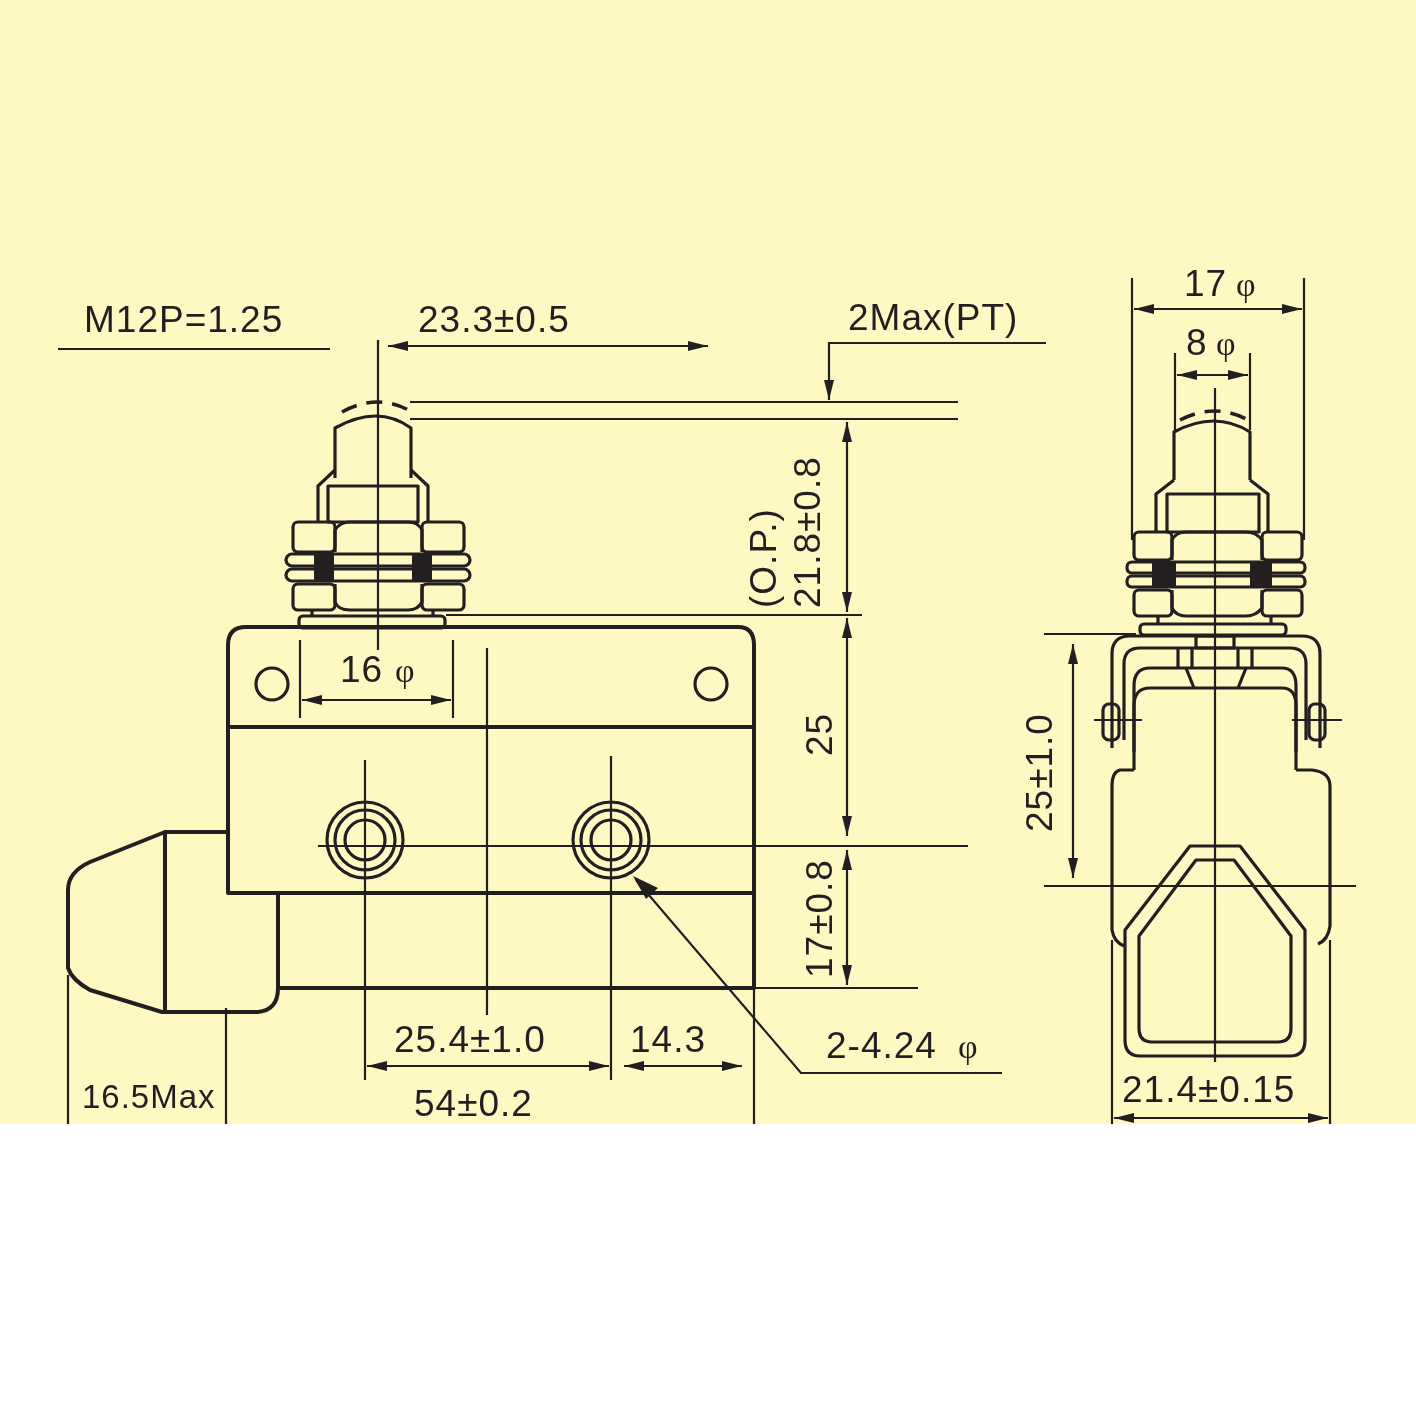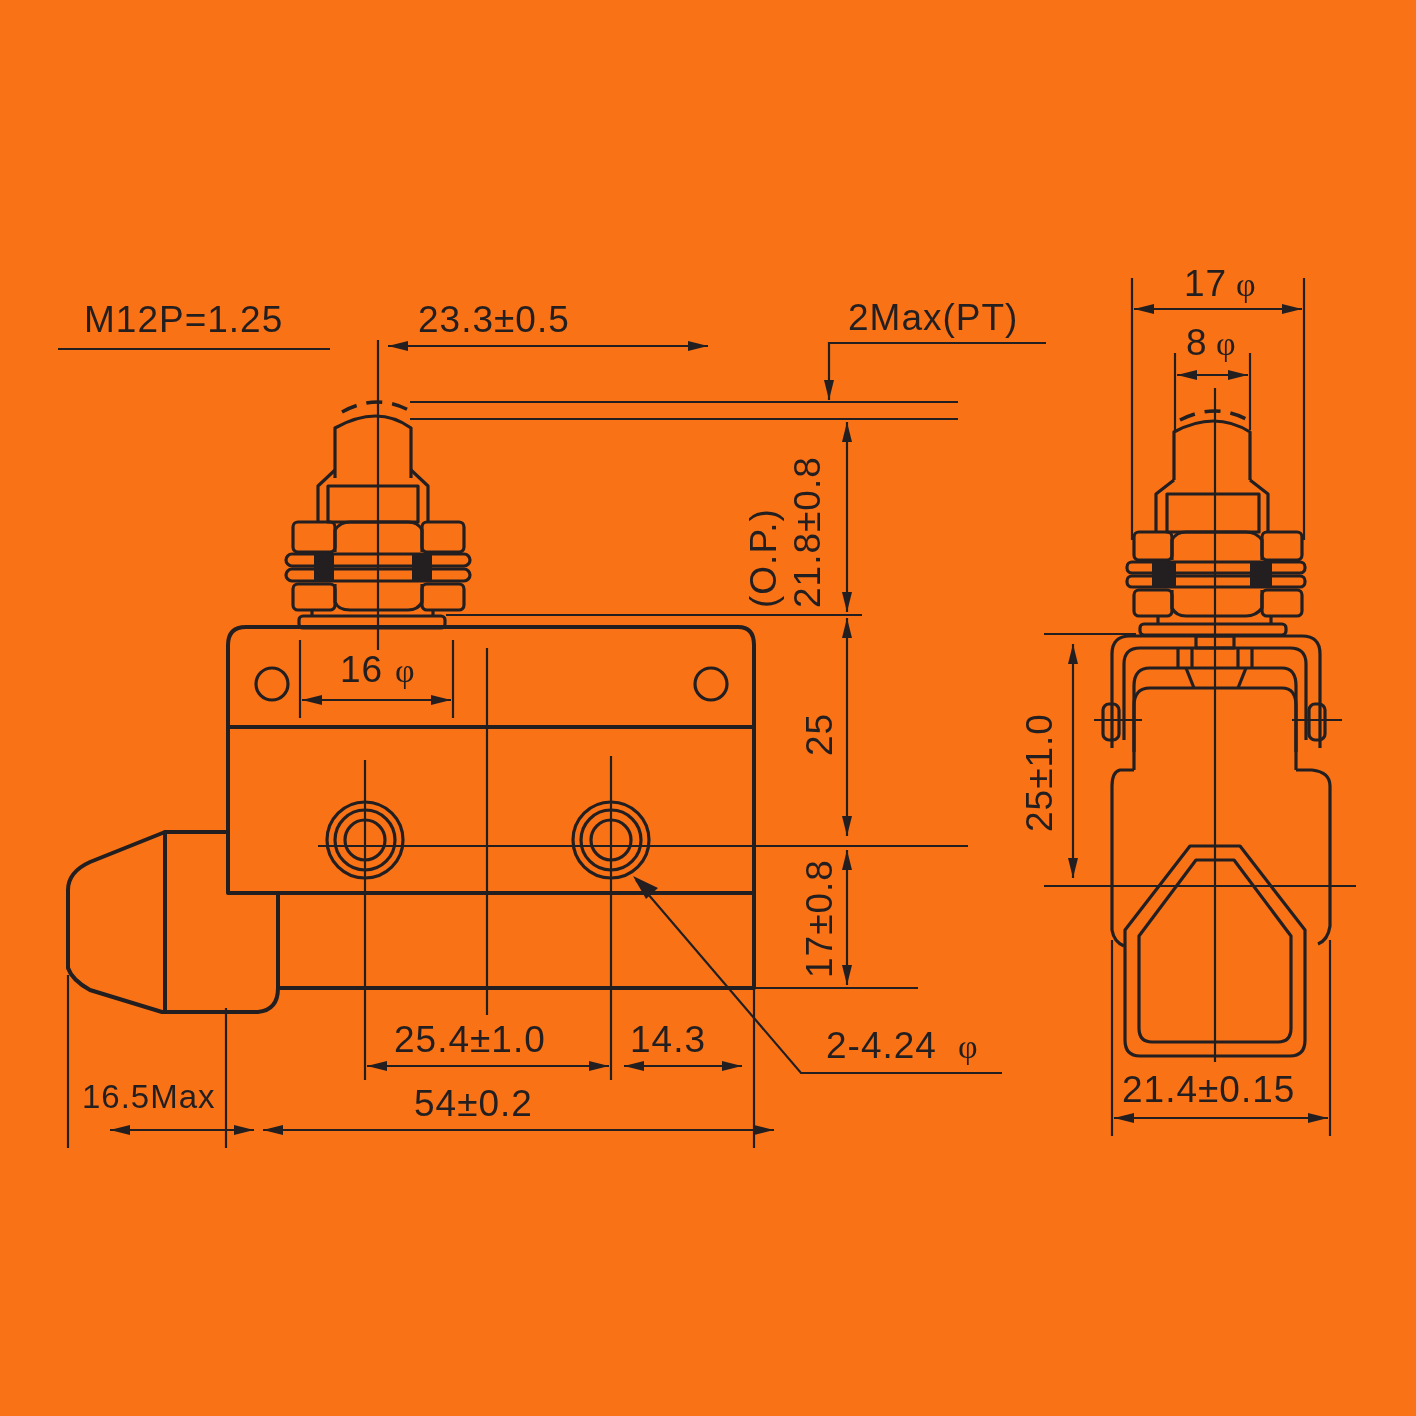--- a/index.html
+++ b/index.html
@@ -3,7 +3,7 @@
   <meta charset="utf-8">
   <style>
     html, body { margin: 0; padding: 0; background: #ffffff; }
-    #canvas { width: 1416px; height: 1416px; position: relative; background: #f97316; }
+    #canvas { width: 1416px; height: 1124px; position: relative; background: #fef9c3; }
     svg { position: absolute; left: 0; top: 0; }
     .thick { stroke: #231f20; stroke-width: 4; fill: none; stroke-linejoin: round; stroke-linecap: round; }
     .med { stroke: #231f20; stroke-width: 3.2; fill: none; stroke-linejoin: round; }

